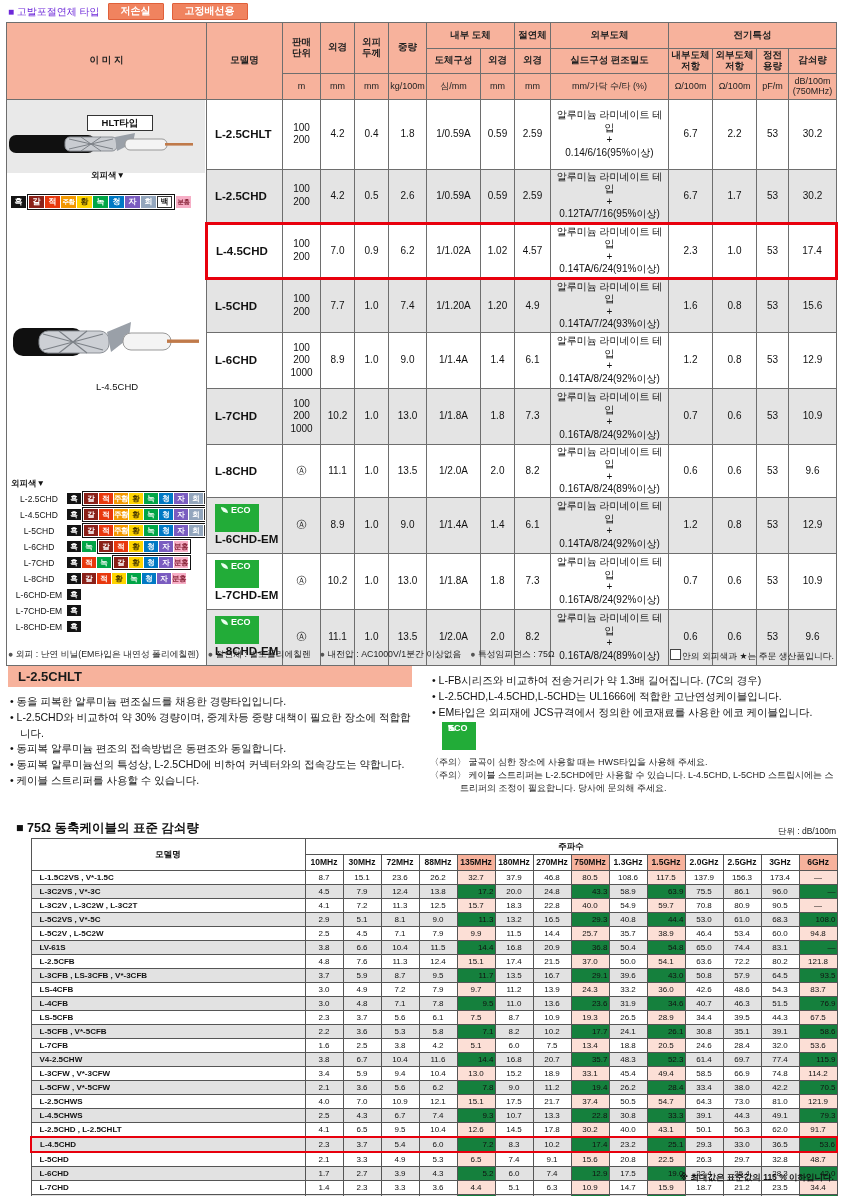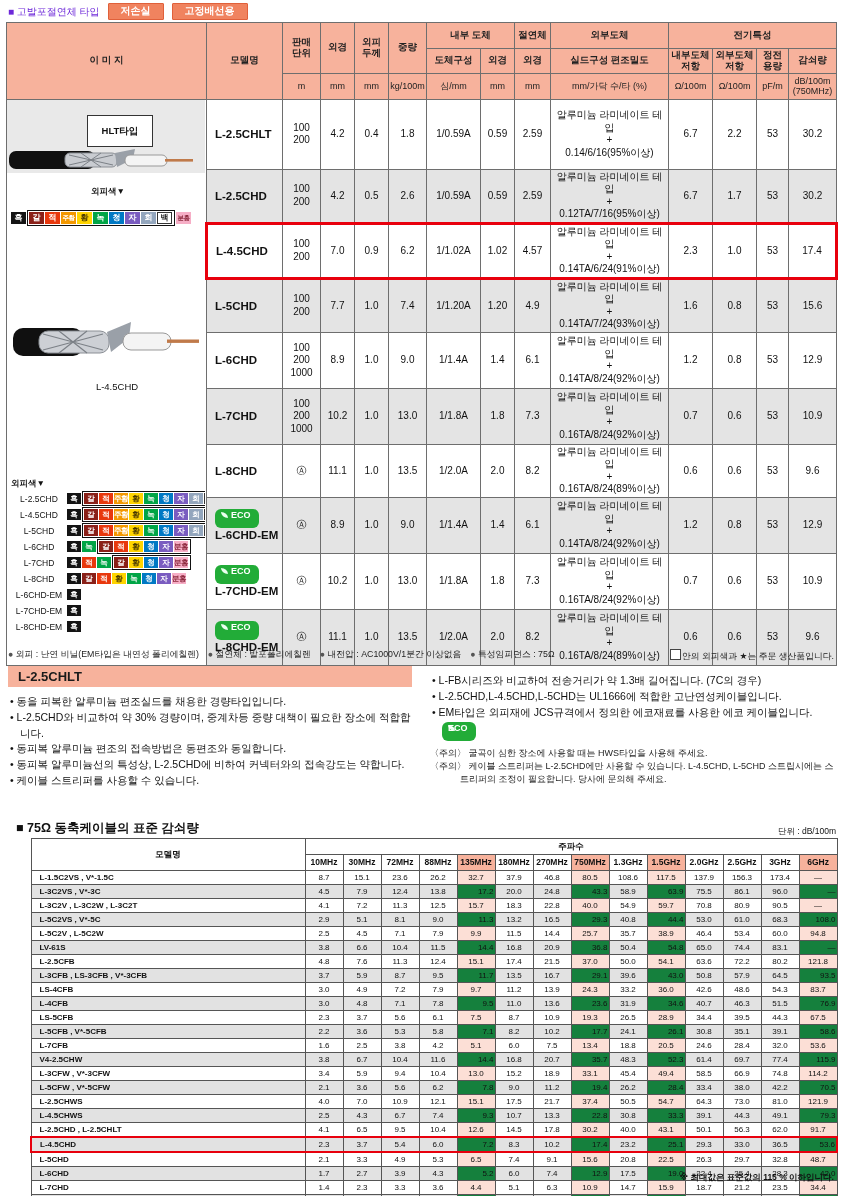--- a/index.html
+++ b/index.html
@@ -29,7 +29,7 @@
   .panel{position:absolute;inset:0;}
   .graybox{position:absolute;left:0;top:0;right:0;height:73px;background:#e9e9e9;}
   .typelabel{display:inline-block;border:1px solid #333;background:#fff;font-size:9.5px;font-weight:bold;
-             padding:8px 14px;line-height:14px;margin:3px 0 0 28px;}
+             padding:0 14px;line-height:14px;margin:3px 0 0 28px;}
   .jlabel{font-size:8.5px;font-weight:bold;margin:0 0 1px 4px;}
   .chiprow{display:flex;align-items:center;margin-left:4px;}
   .chip{display:inline-flex;align-items:center;justify-content:center;width:15px;height:12px;

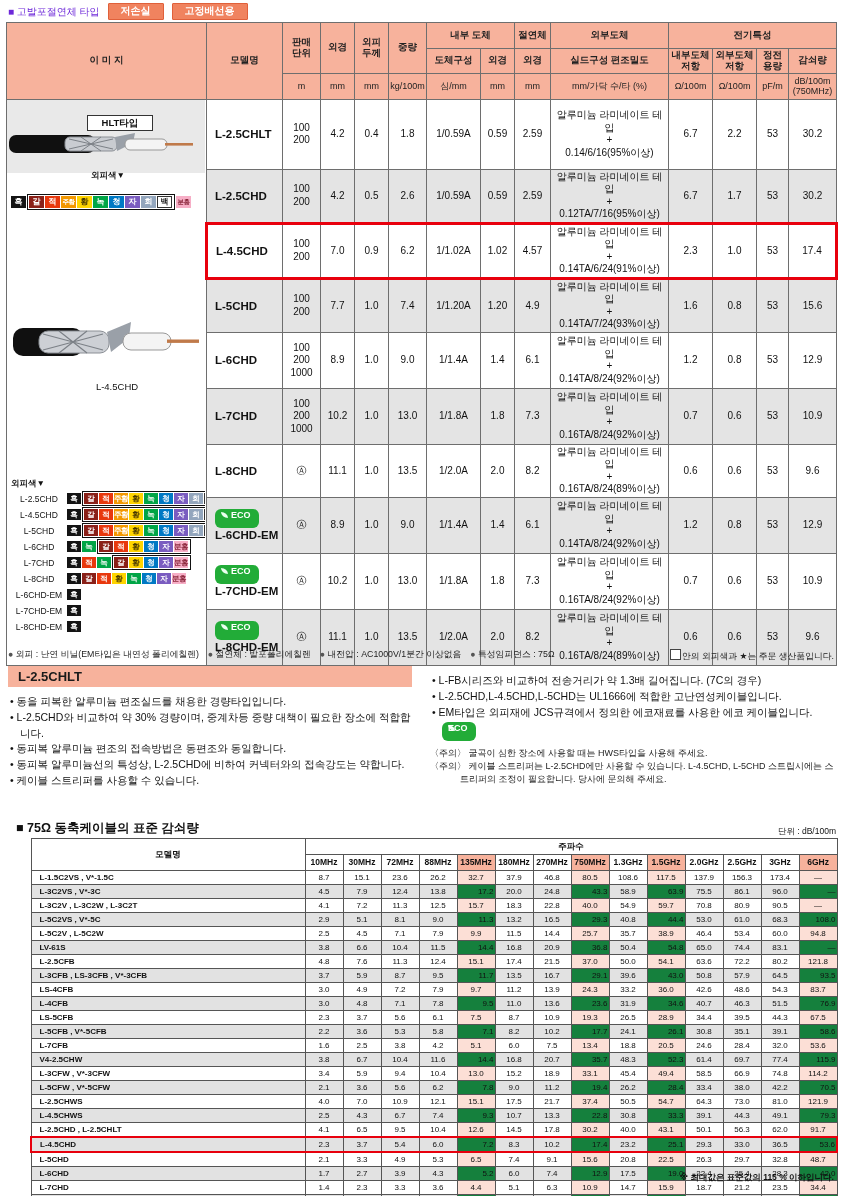--- a/index.html
+++ b/index.html
@@ -44,8 +44,8 @@
   .cmodel{width:56px;font-size:8.5px;flex:none;}
   .crow .chip{width:14px;height:11px;font-size:7.5px;}
   
-  .eco{display:inline-flex;align-items:center;gap:3px;background:#22ac38;color:#fff;border-radius:6px;
-       font-size:9px;font-weight:bold;padding:0 8px 7px 6px;line-height:12px;}
+  .eco{display:inline-flex;align-items:center;gap:3px;background:#22ac38;color:#fff;border-radius:0;
+       font-size:9px;font-weight:bold;padding:0 8px 16px 6px;line-height:12px;}
   .leaf{display:inline-block;width:7px;height:6px;background:#eafff0;border-radius:0 100% 0 100%;}
   
   .fnote{position:absolute;left:8px;top:649px;width:826px;display:flex;justify-content:space-between;

